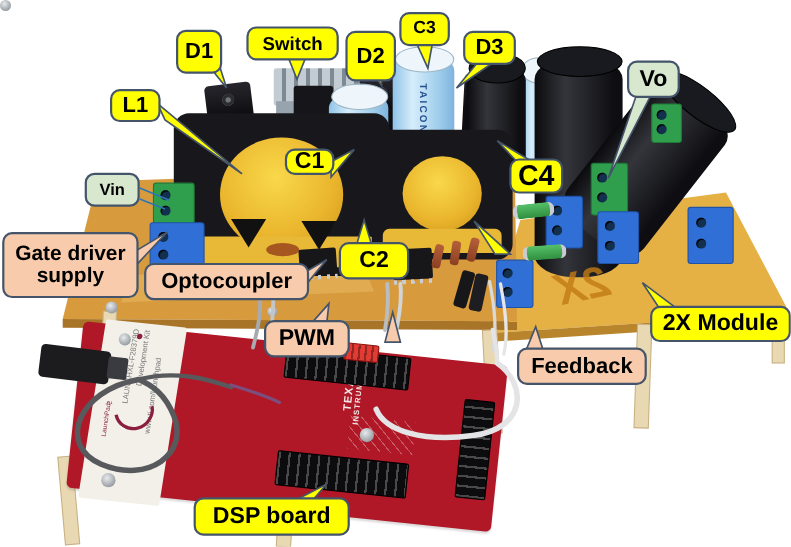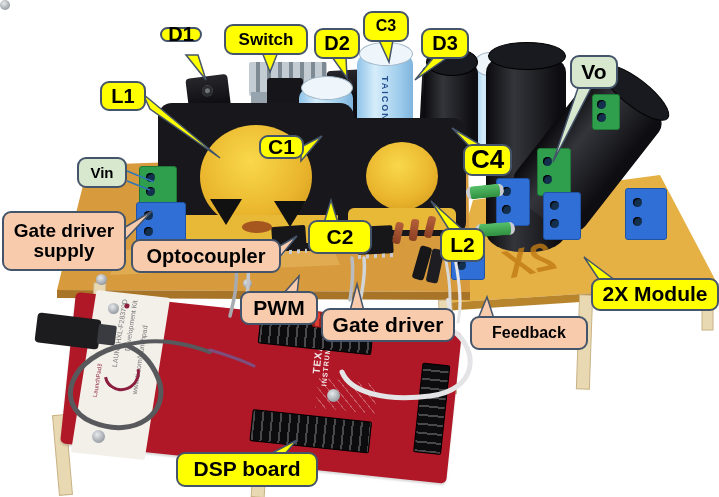--- a/index.html
+++ b/index.html
@@ -280,7 +280,7 @@
     </g>
   </svg>
 
-  <div class="callout yellow" style="left:160px;top:27px;width:42px;height:15px;font-size:20px;">D1</div>
+  <div class="callout yellow" style="left:160px;top:27px;width:42px;height:40px;font-size:20px;">D1</div>
   <div class="callout yellow" style="left:224px;top:24px;width:84px;height:31px;font-size:17px;">Switch</div>
   <div class="callout yellow" style="left:314px;top:28px;width:46px;height:31px;font-size:20px;">D2</div>
   <div class="callout yellow" style="left:363px;top:11px;width:46px;height:31px;font-size:16px;">C3</div>

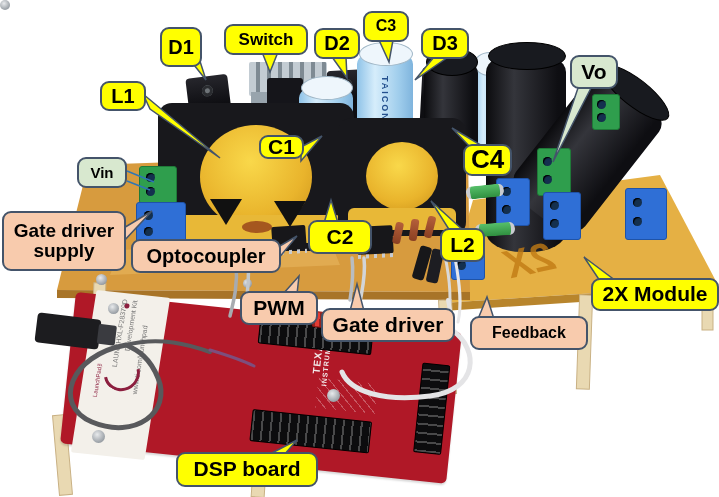--- a/index.html
+++ b/index.html
@@ -282,7 +282,7 @@
 
   <div class="callout yellow" style="left:160px;top:27px;width:42px;height:40px;font-size:20px;">D1</div>
   <div class="callout yellow" style="left:224px;top:24px;width:84px;height:31px;font-size:17px;">Switch</div>
-  <div class="callout yellow" style="left:314px;top:28px;width:46px;height:31px;font-size:20px;">D2</div>
+  <div class="callout yellow" style="left:314px;top:28px;width:46px;height:46px;font-size:20px;">D2</div>
   <div class="callout yellow" style="left:363px;top:11px;width:46px;height:31px;font-size:16px;">C3</div>
   <div class="callout yellow" style="left:421px;top:28px;width:48px;height:31px;font-size:20px;">D3</div>
   <div class="callout yellow" style="left:100px;top:81px;width:46px;height:30px;font-size:20px;">L1</div>

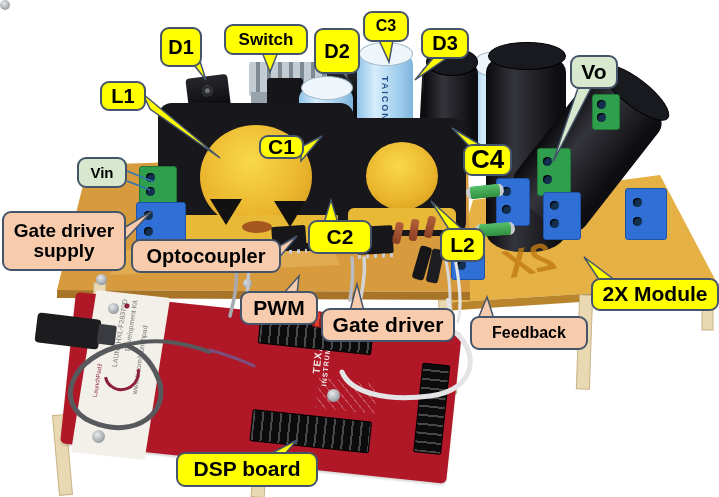--- a/index.html
+++ b/index.html
@@ -292,7 +292,6 @@
   <div class="callout salmon" style="left:2px;top:211px;width:124px;height:60px;font-size:19px;">Gate driver supply</div>
   <div class="callout salmon" style="left:131px;top:239px;width:150px;height:34px;font-size:20px;">Optocoupler</div>
   <div class="callout yellow" style="left:463px;top:144px;width:49px;height:32px;font-size:26px;">C4</div>
-  <div class="callout yellow" style="left:440px;top:228px;width:45px;height:34px;font-size:21px;">L2</div>
   <div class="callout green" style="left:570px;top:55px;width:48px;height:34px;font-size:21px;">Vo</div>
   <div class="callout yellow" style="left:591px;top:278px;width:128px;height:33px;font-size:21px;">2X Module</div>
   <div class="callout salmon" style="left:240px;top:291px;width:78px;height:34px;font-size:21px;">PWM</div>

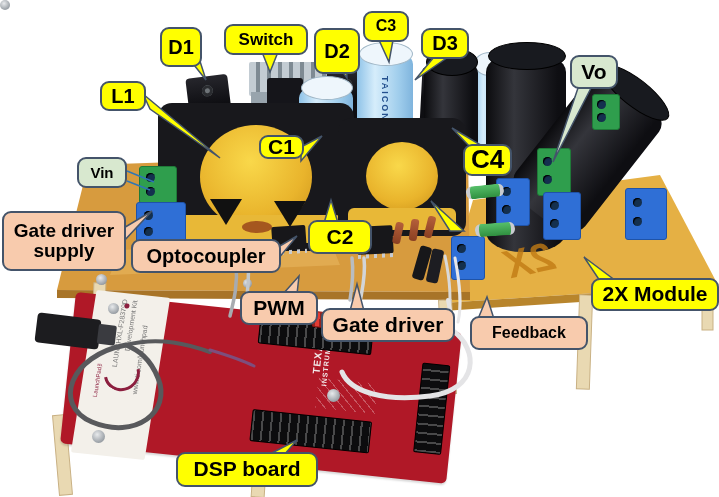--- a/index.html
+++ b/index.html
@@ -295,7 +295,6 @@
   <div class="callout green" style="left:570px;top:55px;width:48px;height:34px;font-size:21px;">Vo</div>
   <div class="callout yellow" style="left:591px;top:278px;width:128px;height:33px;font-size:21px;">2X Module</div>
   <div class="callout salmon" style="left:240px;top:291px;width:78px;height:34px;font-size:21px;">PWM</div>
-  <div class="callout salmon" style="left:321px;top:308px;width:134px;height:34px;font-size:21px;">Gate driver</div>
   <div class="callout salmon" style="left:470px;top:316px;width:118px;height:34px;font-size:16px;">Feedback</div>
   <div class="callout yellow" style="left:176px;top:452px;width:142px;height:35px;font-size:21px;">DSP board</div>
 

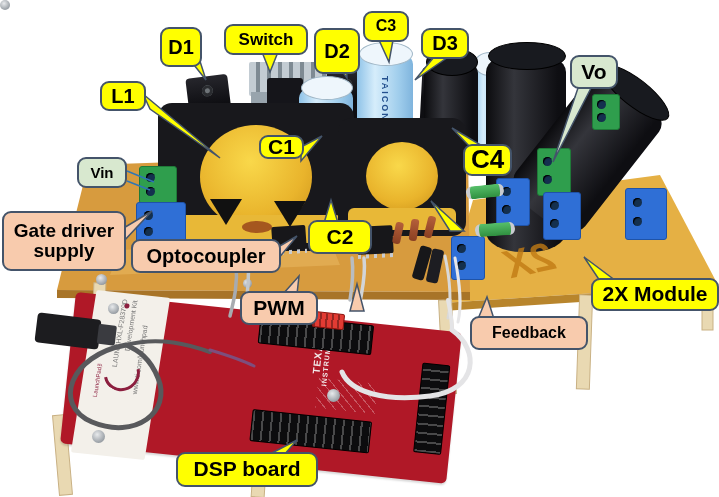--- a/index.html
+++ b/index.html
@@ -295,7 +295,7 @@
   <div class="callout green" style="left:570px;top:55px;width:48px;height:34px;font-size:21px;">Vo</div>
   <div class="callout yellow" style="left:591px;top:278px;width:128px;height:33px;font-size:21px;">2X Module</div>
   <div class="callout salmon" style="left:240px;top:291px;width:78px;height:34px;font-size:21px;">PWM</div>
-  <div class="callout salmon" style="left:470px;top:316px;width:118px;height:34px;font-size:16px;">Feedback</div>
+  <div class="callout salmon" style="left:470px;top:316px;width:118px;height:34px;font-size:20px;">Feedback</div>
   <div class="callout yellow" style="left:176px;top:452px;width:142px;height:35px;font-size:21px;">DSP board</div>
 
 </div>

